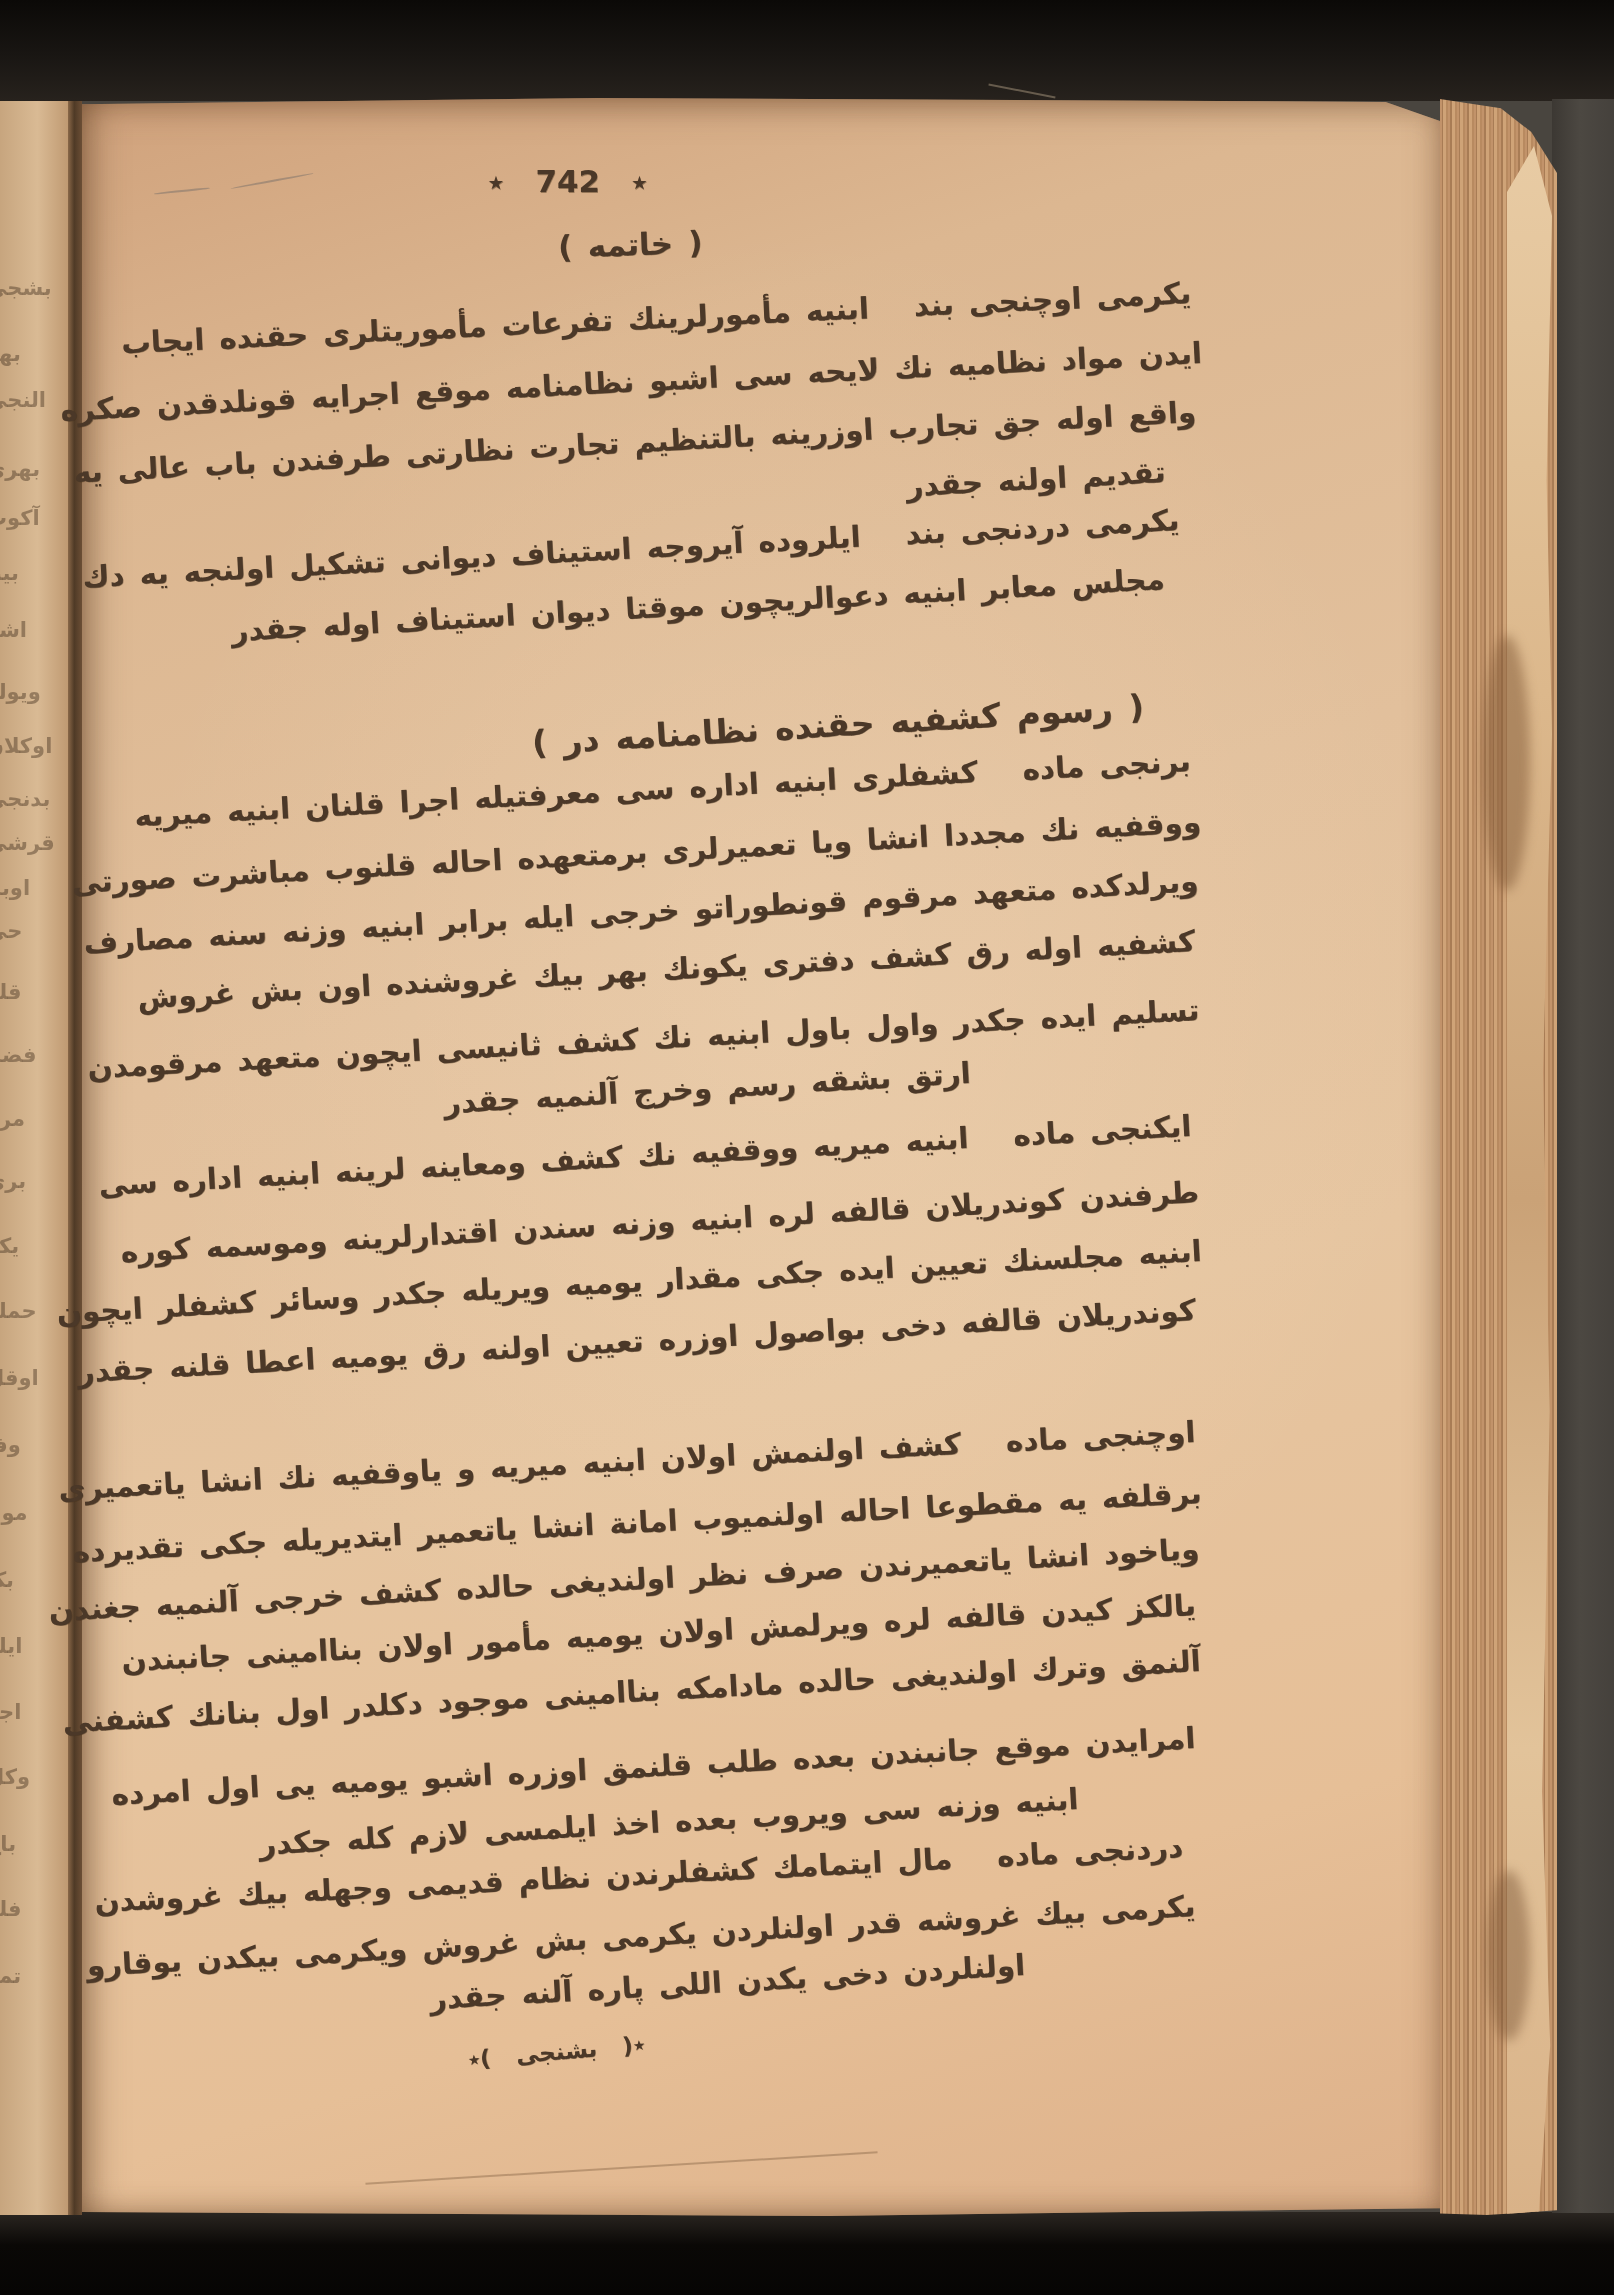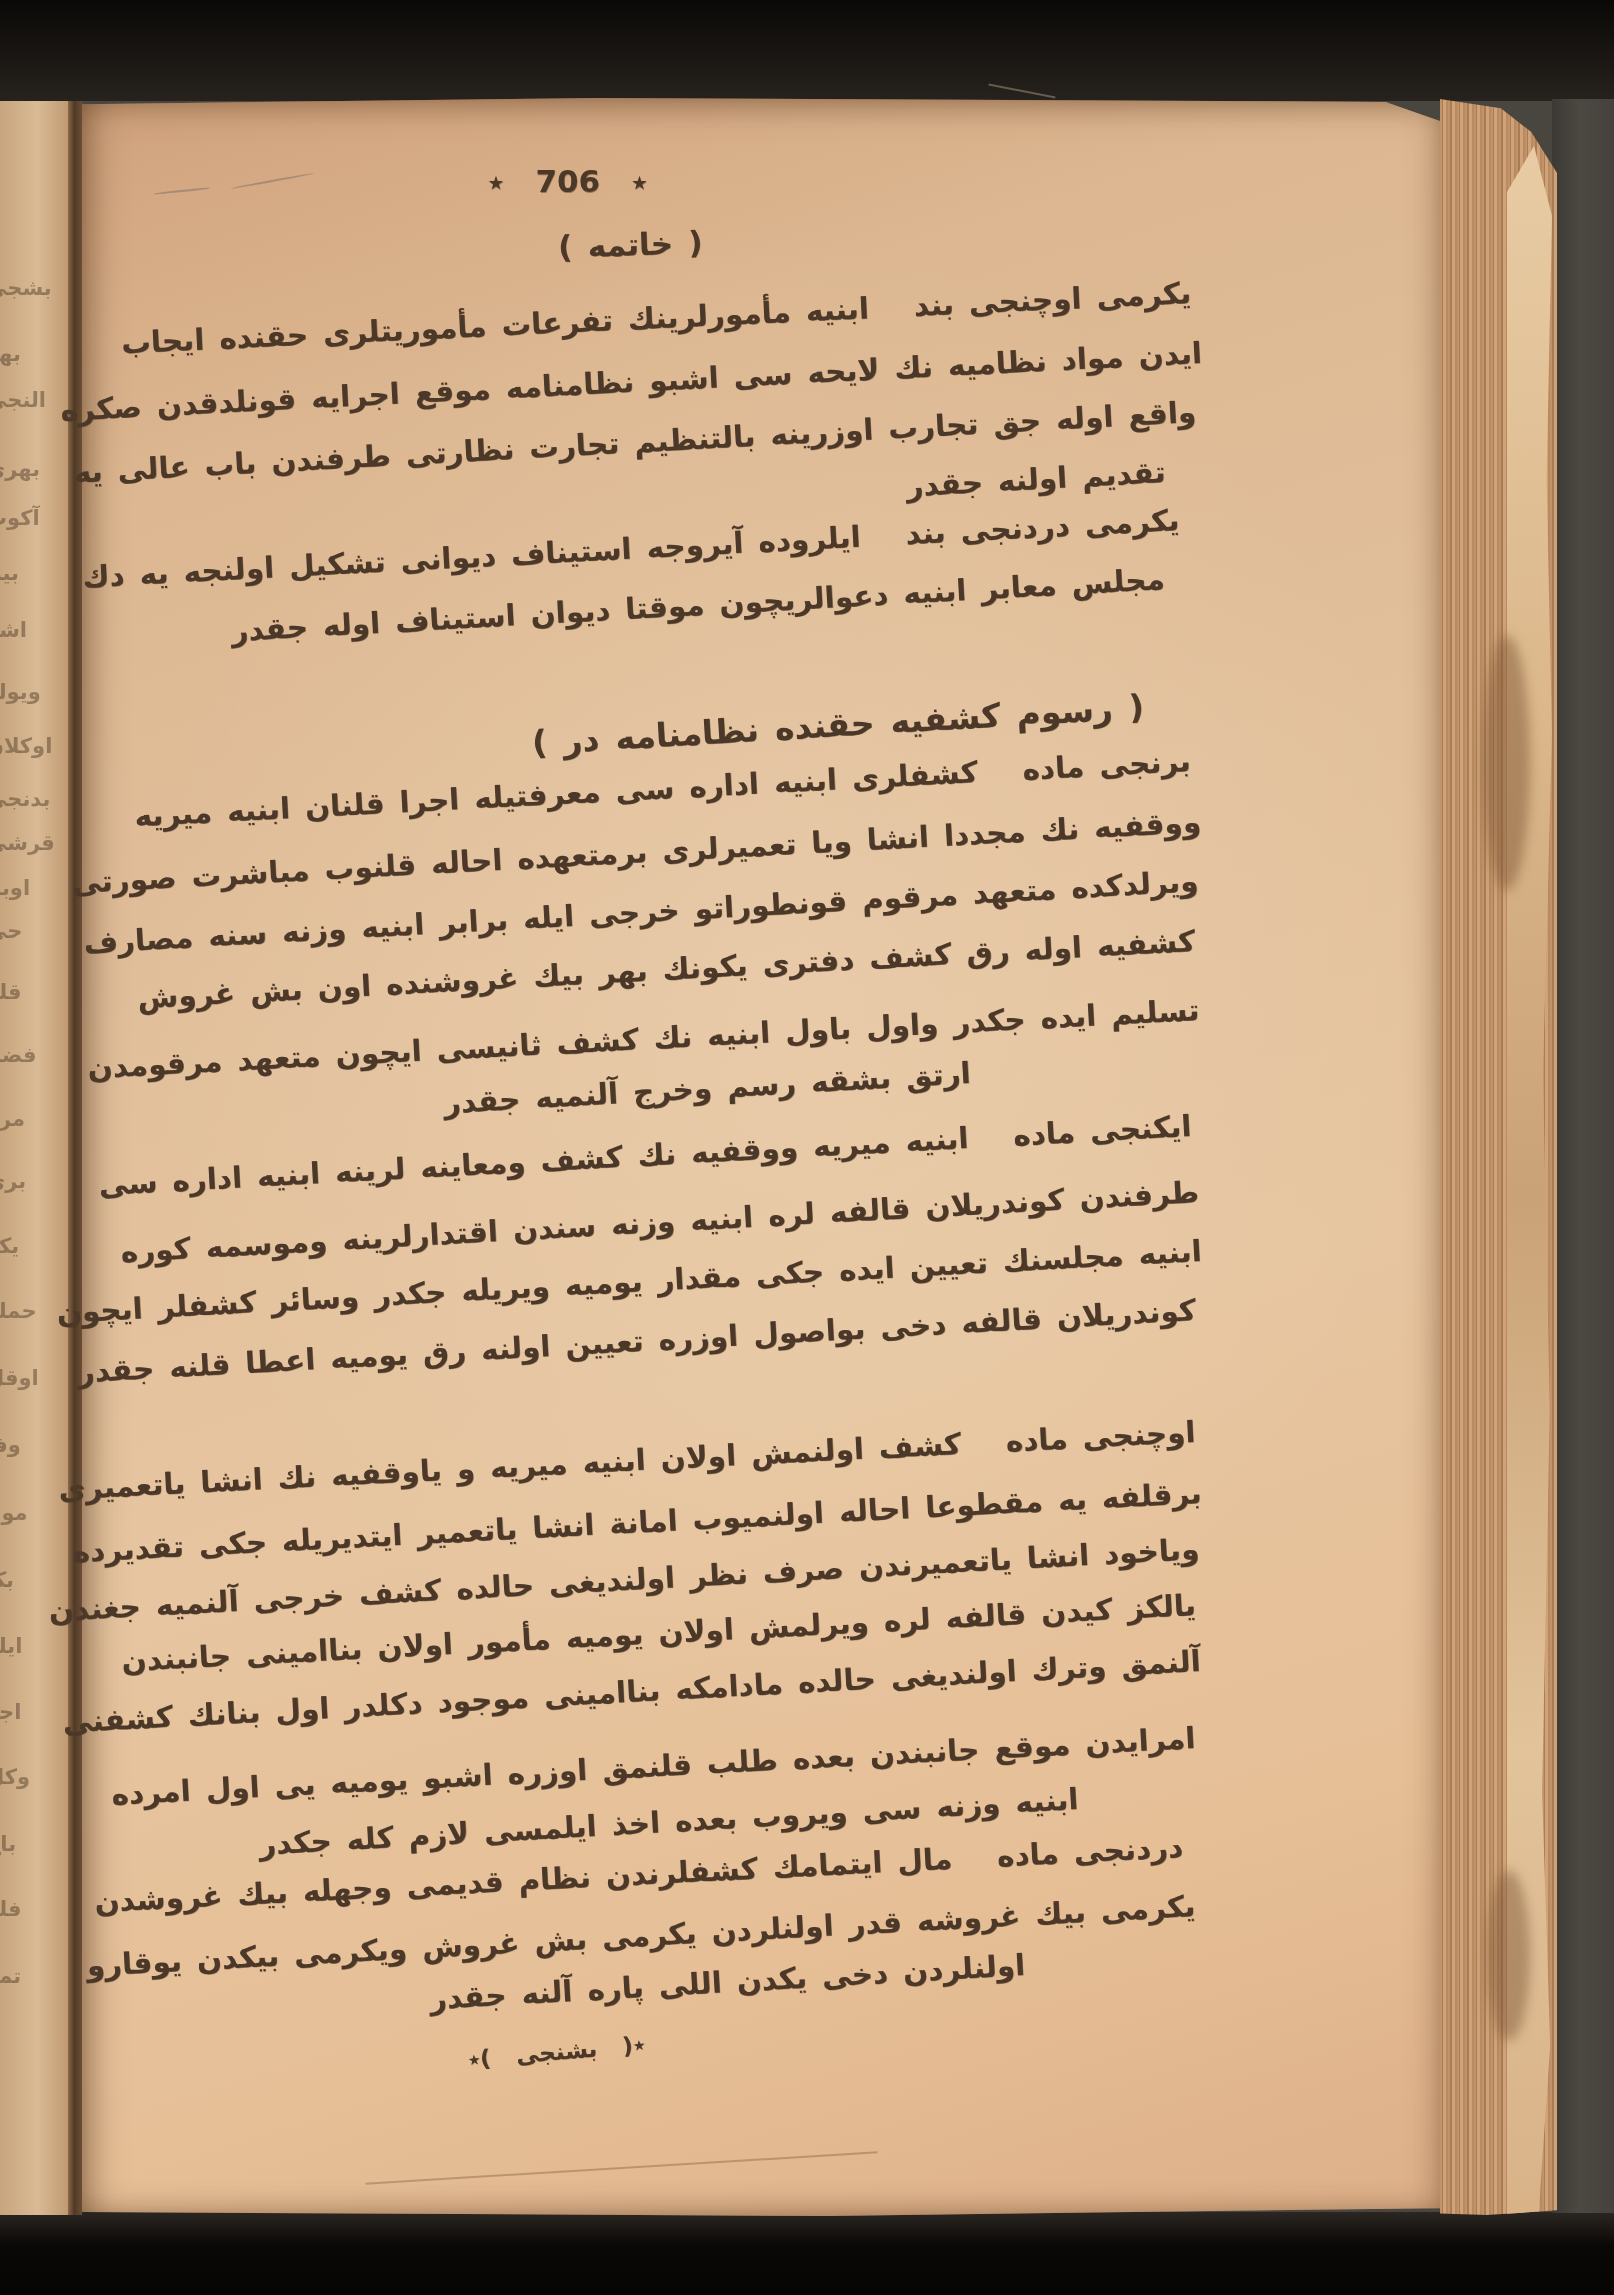--- a/index.html
+++ b/index.html
@@ -118,7 +118,7 @@
     <div class="pencil p1"></div>
     <div class="pencil p2"></div>
     <div class="crease"></div>
-    <div class="line pagenum" dir="rtl">٭  706  ٭</div>
+    <div class="line pagenum" dir="rtl">٭  742  ٭</div>
     <div class="line khatime" dir="rtl">( خاتمه )</div>
     <div class="line heading" dir="rtl" style="top:687px;right:470px;transform:rotate(-3.4deg);">( رسوم كشفيه حقنده نظامنامه در )</div>
     <div class="line catchword" dir="rtl">٭(  بشنجى  )٭</div>

